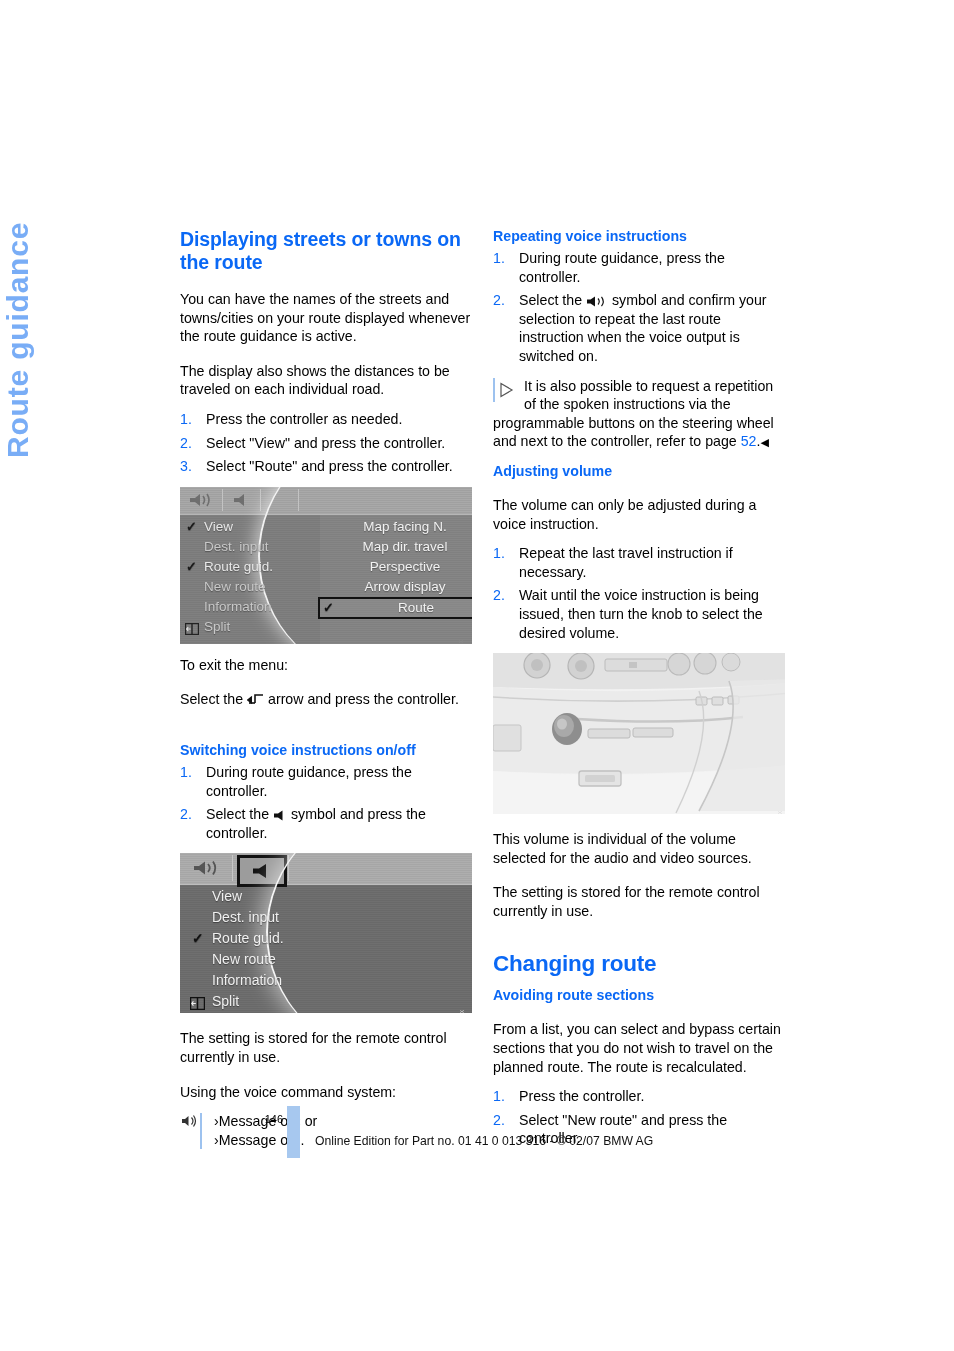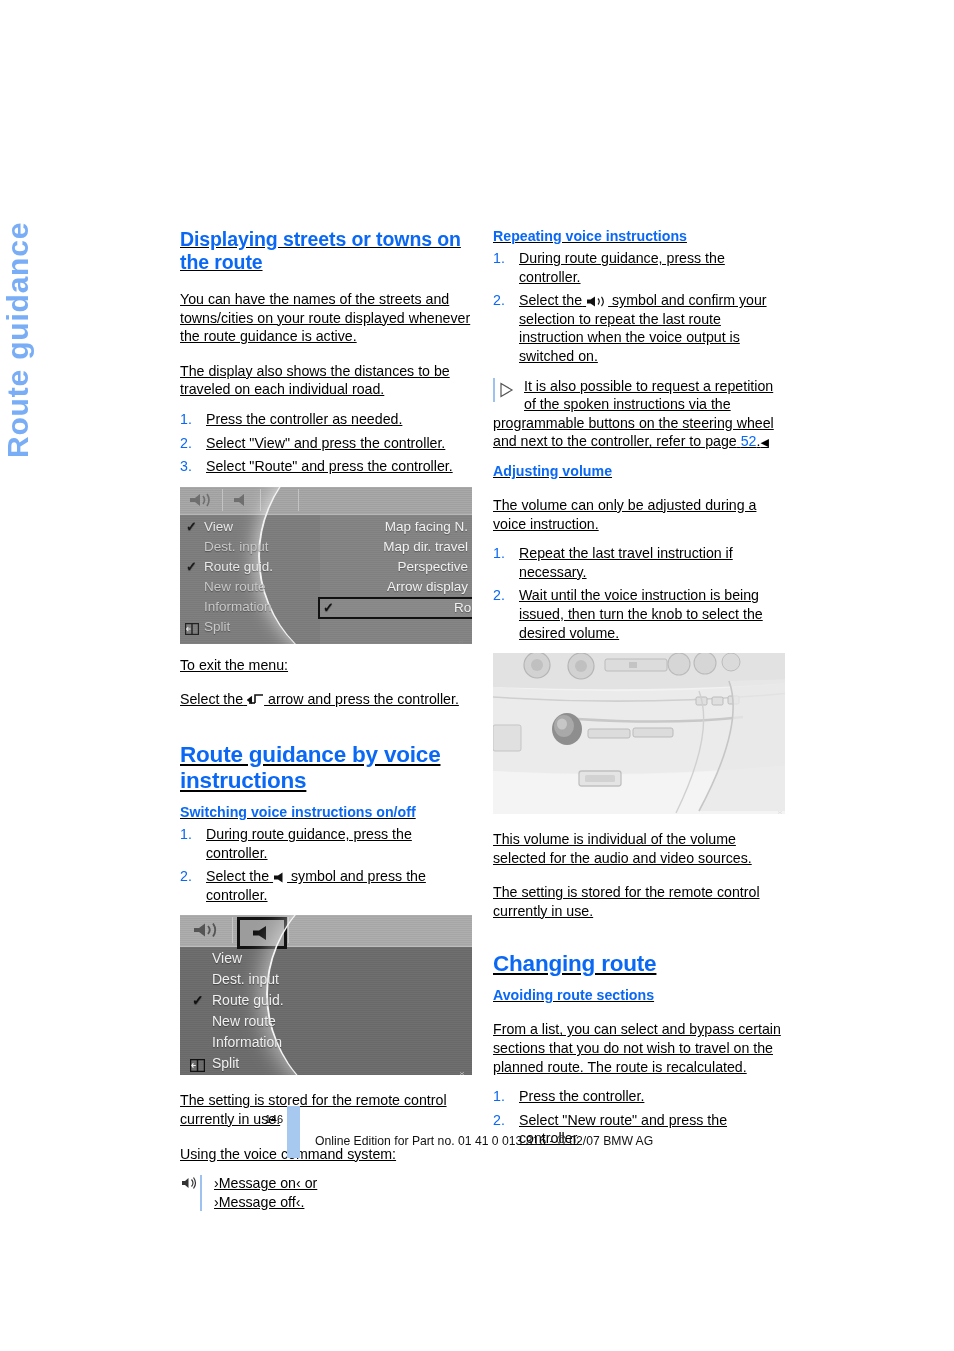--- a/index.html
+++ b/index.html
@@ -54,7 +54,6 @@
     width: 292px;
     font-size: 14.2px;
     line-height: 18.6px;
-    text-decoration: underline;
   }
   .col-left  { left: 180px; }
   .col-right { left: 493px; }

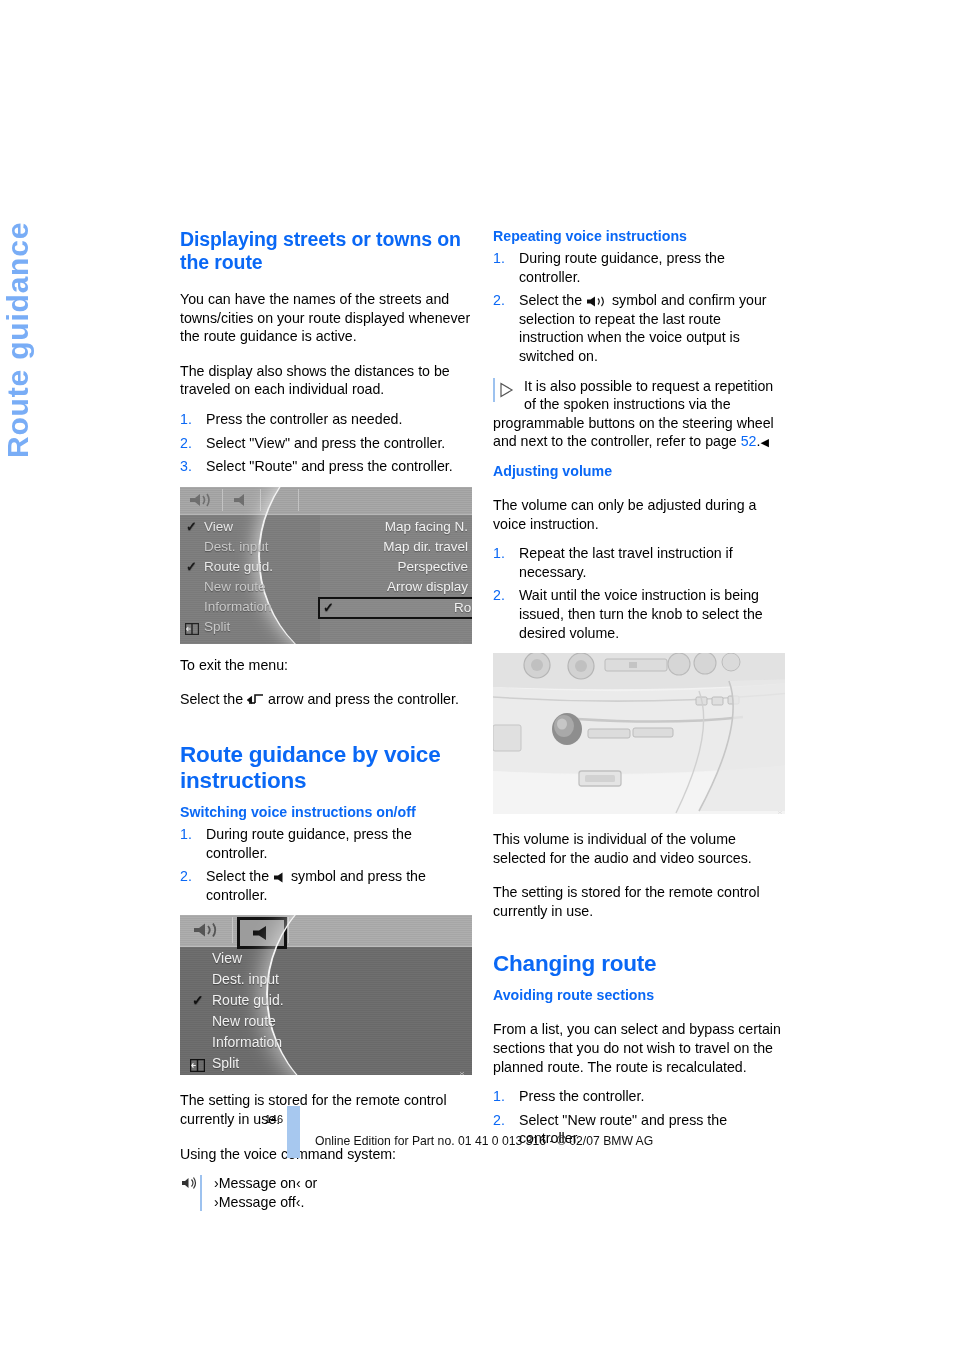--- a/index.html
+++ b/index.html
@@ -269,7 +269,7 @@
     right: 4px;
     top: 30px;
     width: 148px;
-    text-align: right;
+    text-align: center;
   }
   .idrive .ritem {
     height: 20px;

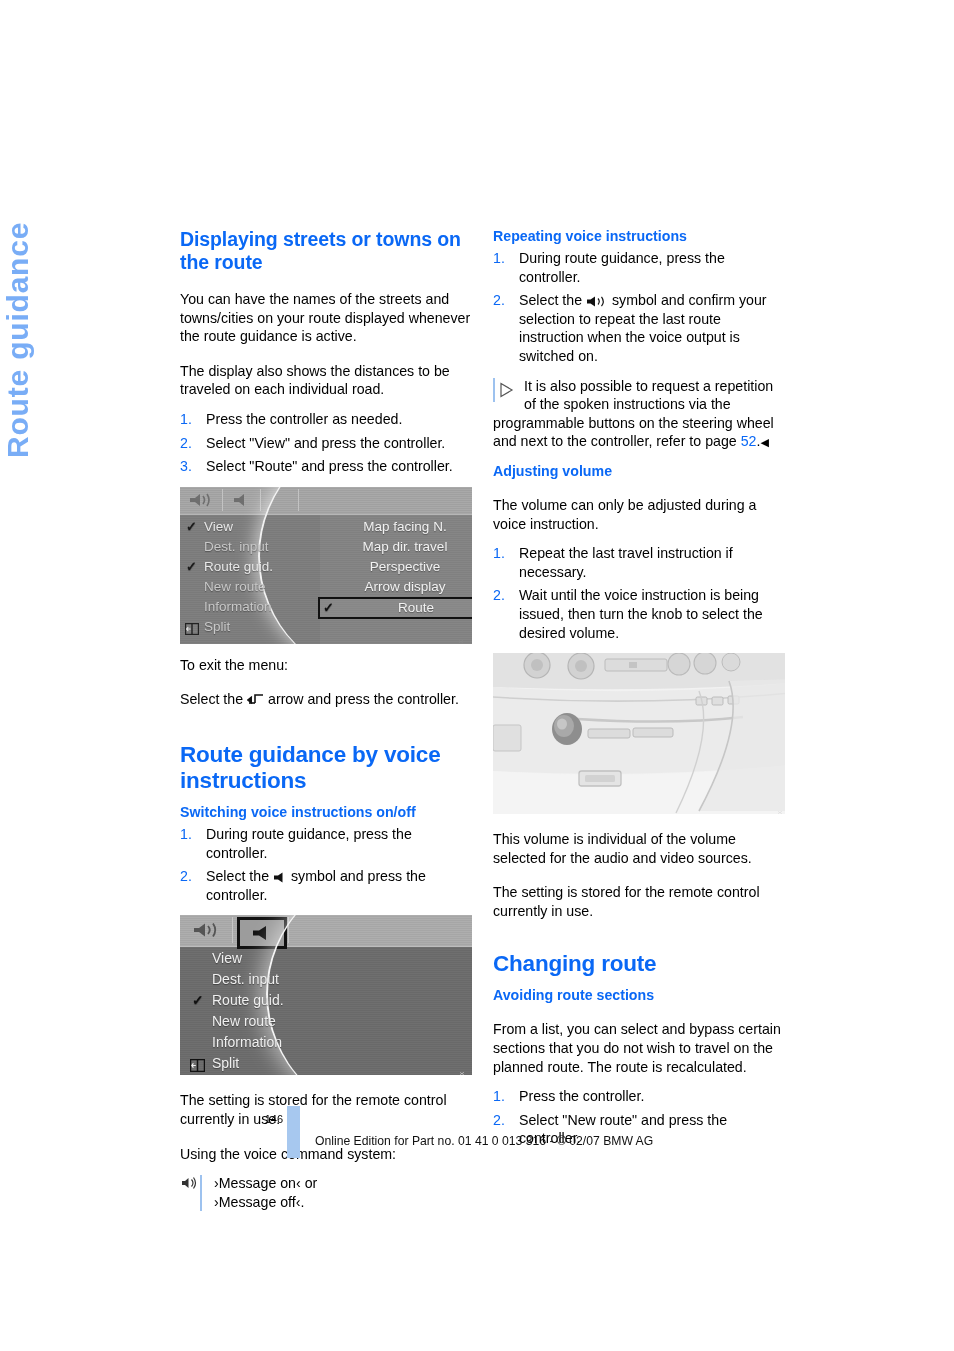--- a/index.html
+++ b/index.html
@@ -544,7 +544,6 @@
 
     <div style="height:22px;"></div>
 
-    <h1 class="big">Route guidance by voice instructions</h1>
 
     <h2 class="sub">Switching voice instructions on/off</h2>
 

